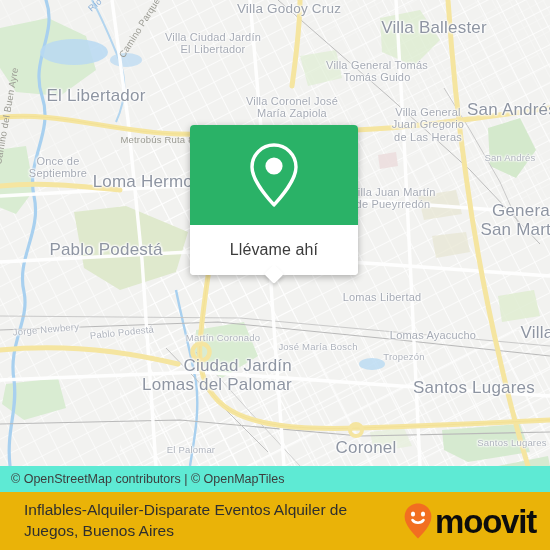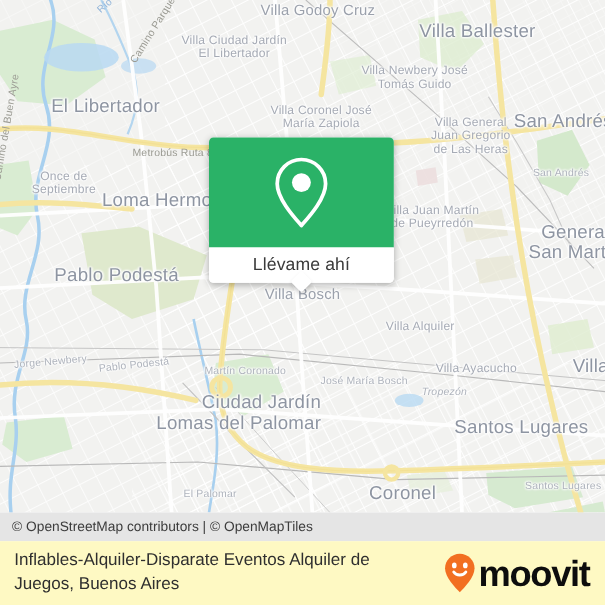--- a/index.html
+++ b/index.html
@@ -210,7 +210,7 @@
 El Libertador</div>
         <div class="lbl road" style="left: 140px; top: 28px; transform: translate(-50%, -50%) rotate(-58deg);">Camino Parque</div>
         <div class="lbl water" style="left: 95px; top: 5px; transform: translate(-50%, -50%) rotate(-42deg);">Río</div>
-        <div class="lbl sub" style="left: 377px; top: 71px;">Villa Newbery José
+        <div class="lbl sub" style="left: 377px; top: 71px;">Villa General Tomás
 Tomás Guido</div>
         <div class="lbl city" style="left: 96px; top: 96px;">El Libertador</div>
         <div class="lbl sub" style="left: 292px; top: 107px;">Villa Coronel José

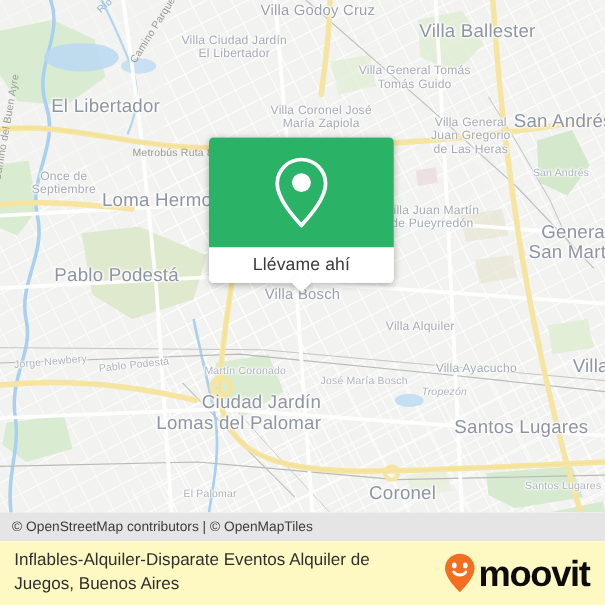--- a/index.html
+++ b/index.html
@@ -56,7 +56,7 @@
     display: flex; align-items: center; justify-content: center;
   }
   .card-bottom {
-    height: 32px;
+    height: 50px;
     background: #ffffff;
     border-radius: 0 0 4px 4px;
     display: flex; align-items: center; justify-content: center;

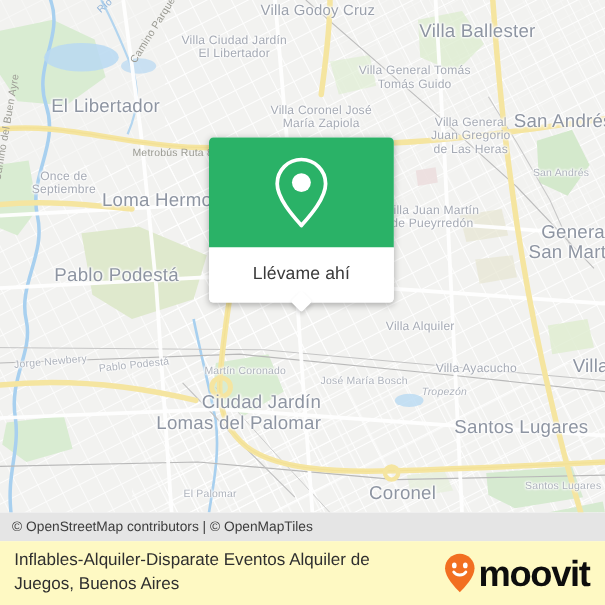--- a/index.html
+++ b/index.html
@@ -231,7 +231,7 @@
 San Martín</div>
         <div class="lbl city" style="left: 106px; top: 250px;">Pablo Podestá</div>
         <div class="lbl town" style="left: 275px; top: 267px;">Villa Bosch</div>
-        <div class="lbl sub" style="left: 382px; top: 297px;">Villa Alquiler</div>
+        <div class="lbl sub" style="left: 382px; top: 297px;">Lomas Libertad</div>
         <div class="lbl tiny" style="left: 46px; top: 330px; transform: translate(-50%, -50%) rotate(-5deg);">Jorge Newbery</div>
         <div class="lbl tiny" style="left: 122px; top: 333px; transform: translate(-50%, -50%) rotate(-6deg);">Pablo Podestá</div>
         <div class="lbl tiny" style="left: 223px; top: 338px;">Martín Coronado</div>

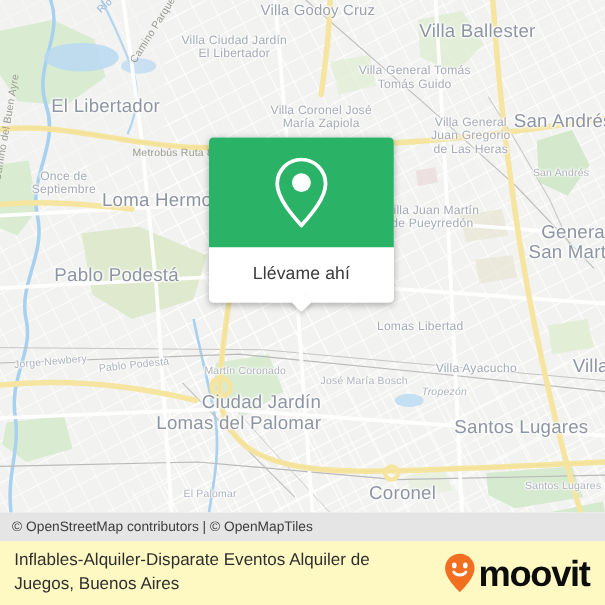--- a/index.html
+++ b/index.html
@@ -235,7 +235,7 @@
         <div class="lbl tiny" style="left: 46px; top: 330px; transform: translate(-50%, -50%) rotate(-5deg);">Jorge Newbery</div>
         <div class="lbl tiny" style="left: 122px; top: 333px; transform: translate(-50%, -50%) rotate(-6deg);">Pablo Podestá</div>
         <div class="lbl tiny" style="left: 223px; top: 338px;">Martín Coronado</div>
-        <div class="lbl sub" style="left: 433px; top: 335px;">Villa Ayacucho</div>
+        <div class="lbl sub" style="left: 433px; top: 335px;">Lomas Ayacucho</div>
         <div class="lbl city" style="left: 537px; top: 333px;">Villa</div>
         <div class="lbl tiny" style="left: 331px; top: 347px; text-align: right;">José María Bosch</div>
         <div class="lbl tiny" style="left: 404px; top: 357px; font-style: italic;">Tropezón</div>

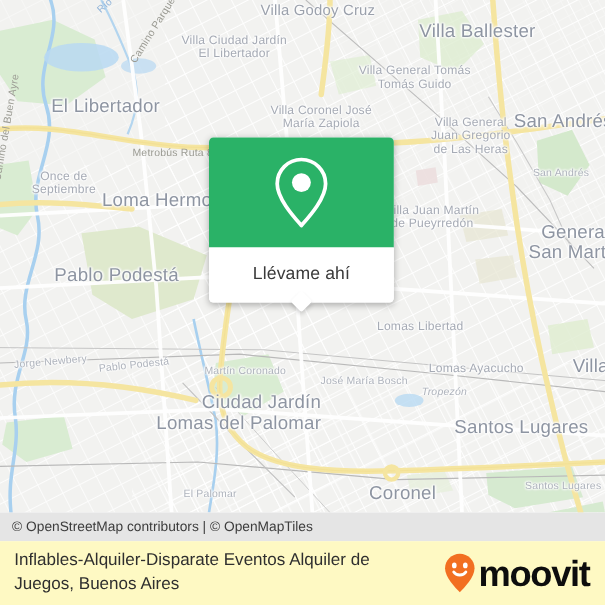--- a/index.html
+++ b/index.html
@@ -237,7 +237,7 @@
         <div class="lbl tiny" style="left: 223px; top: 338px;">Martín Coronado</div>
         <div class="lbl sub" style="left: 433px; top: 335px;">Lomas Ayacucho</div>
         <div class="lbl city" style="left: 537px; top: 333px;">Villa</div>
-        <div class="lbl tiny" style="left: 331px; top: 347px; text-align: right;">José María Bosch</div>
+        <div class="lbl tiny" style="left: 318px; top: 347px; text-align: right;">José María Bosch</div>
         <div class="lbl tiny" style="left: 404px; top: 357px; font-style: italic;">Tropezón</div>
         <div class="lbl city" style="left: 217px; top: 375px; text-align: right;">Ciudad Jardín
 Lomas del Palomar</div>

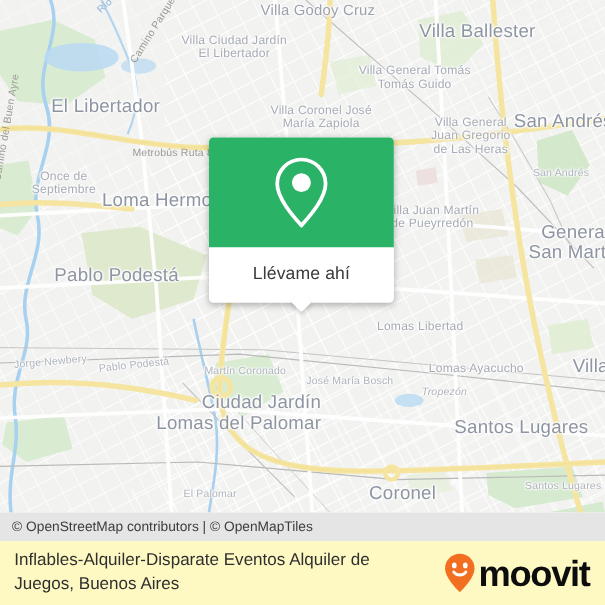--- a/index.html
+++ b/index.html
@@ -238,7 +238,7 @@
         <div class="lbl sub" style="left: 433px; top: 335px;">Lomas Ayacucho</div>
         <div class="lbl city" style="left: 537px; top: 333px;">Villa</div>
         <div class="lbl tiny" style="left: 318px; top: 347px; text-align: right;">José María Bosch</div>
-        <div class="lbl tiny" style="left: 404px; top: 357px; font-style: italic;">Tropezón</div>
+        <div class="lbl tiny" style="left: 404px; top: 357px;">Tropezón</div>
         <div class="lbl city" style="left: 217px; top: 375px; text-align: right;">Ciudad Jardín
 Lomas del Palomar</div>
         <div class="lbl city" style="left: 474px; top: 388px;">Santos Lugares</div>

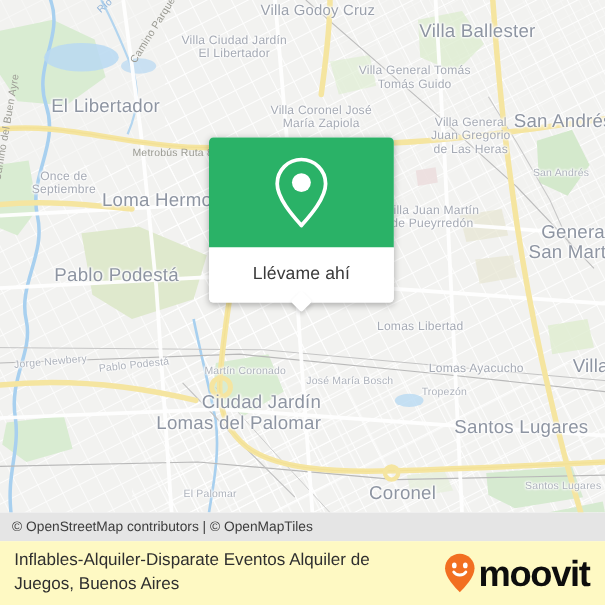--- a/index.html
+++ b/index.html
@@ -81,7 +81,7 @@
   .attrib {
     position: absolute; left: 0; top: 466px;
     width: 550px; height: 26px;
-    background: #e5e5e5;
+    background: #5eead4;
     display: flex; align-items: center;
     padding-left: 11px;
     font-size: 12.5px;

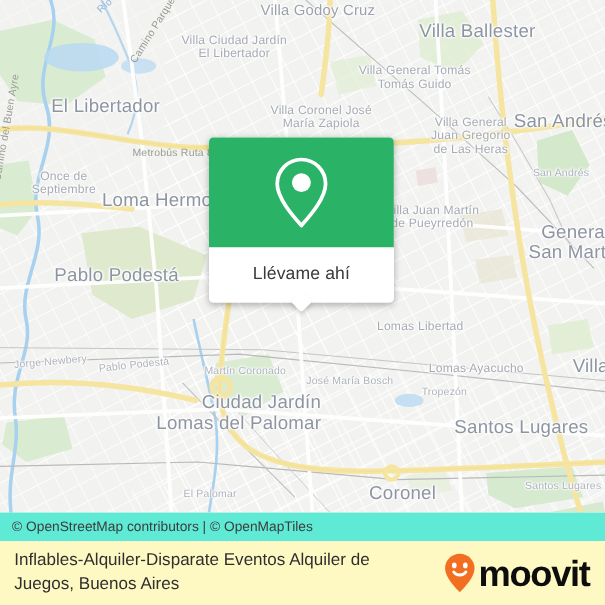--- a/index.html
+++ b/index.html
@@ -90,9 +90,9 @@
   .brandbar {
     position: absolute; left: 0; top: 492px;
     width: 550px; height: 58px;
-    background: #fef9c3;
+    background: #eab308;
     display: flex; align-items: center;
-    padding: 0 14px 0 13px;
+    padding: 0 14px 0 24px;
   }
   .brand-title {
     flex: 1;

